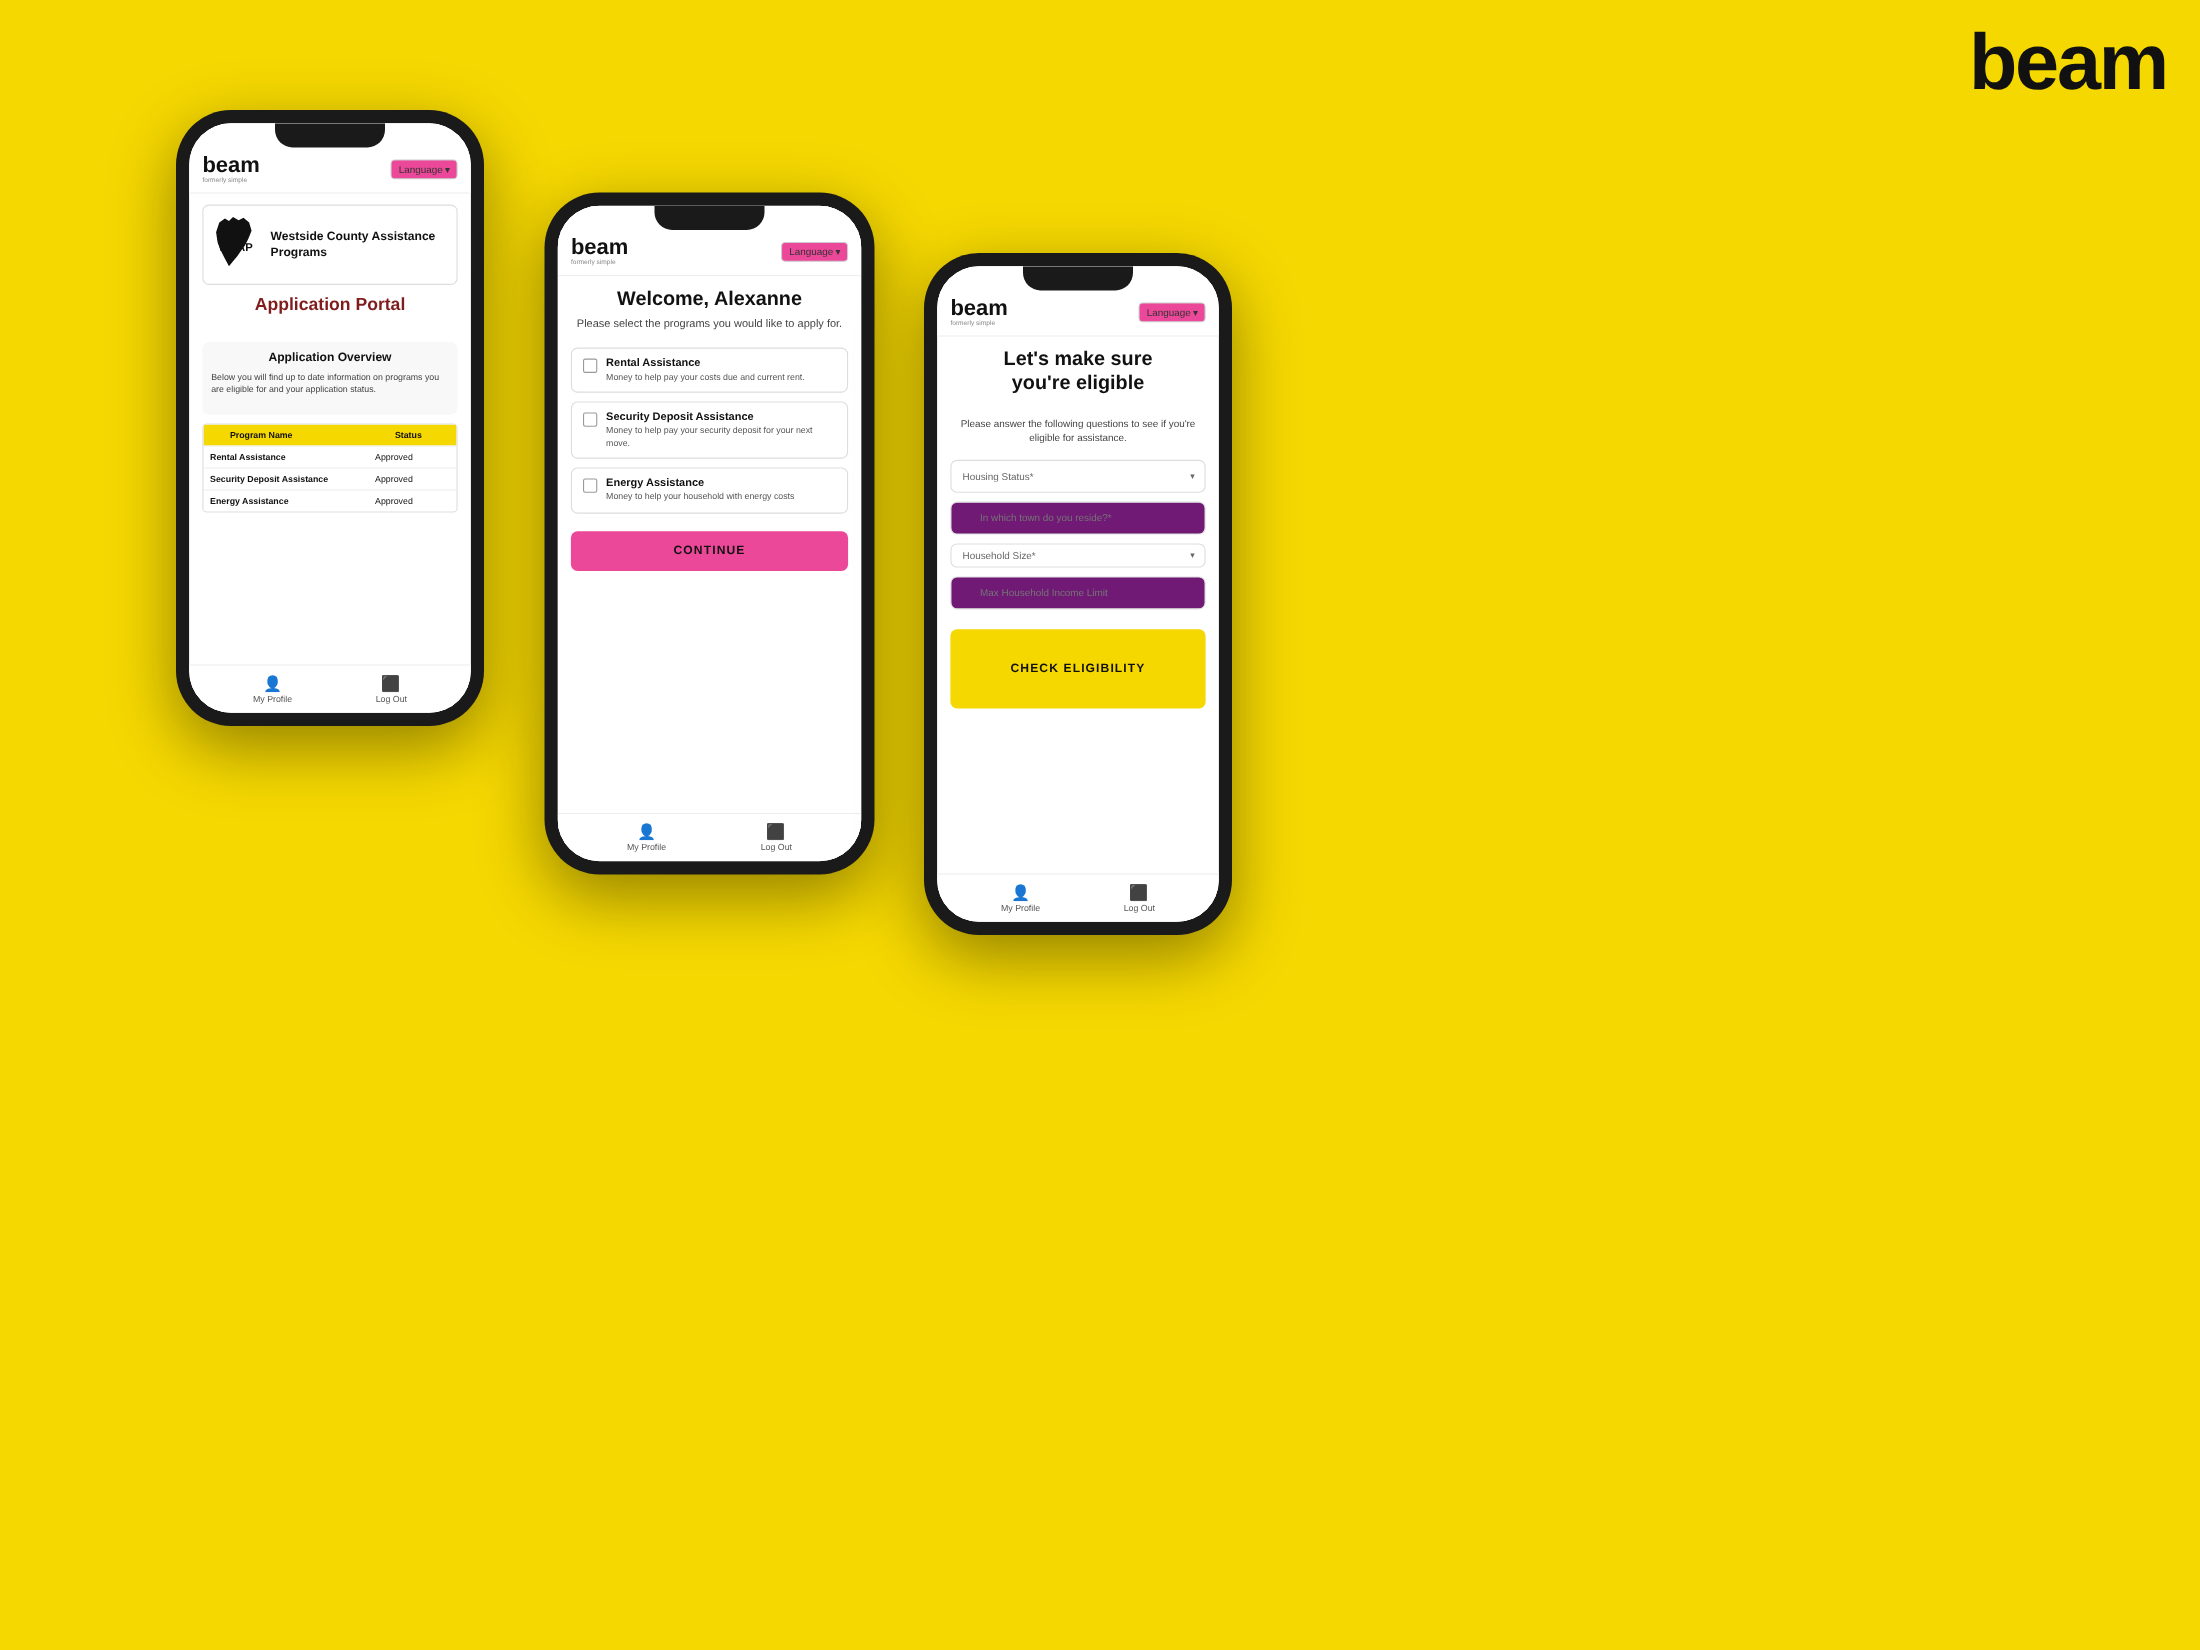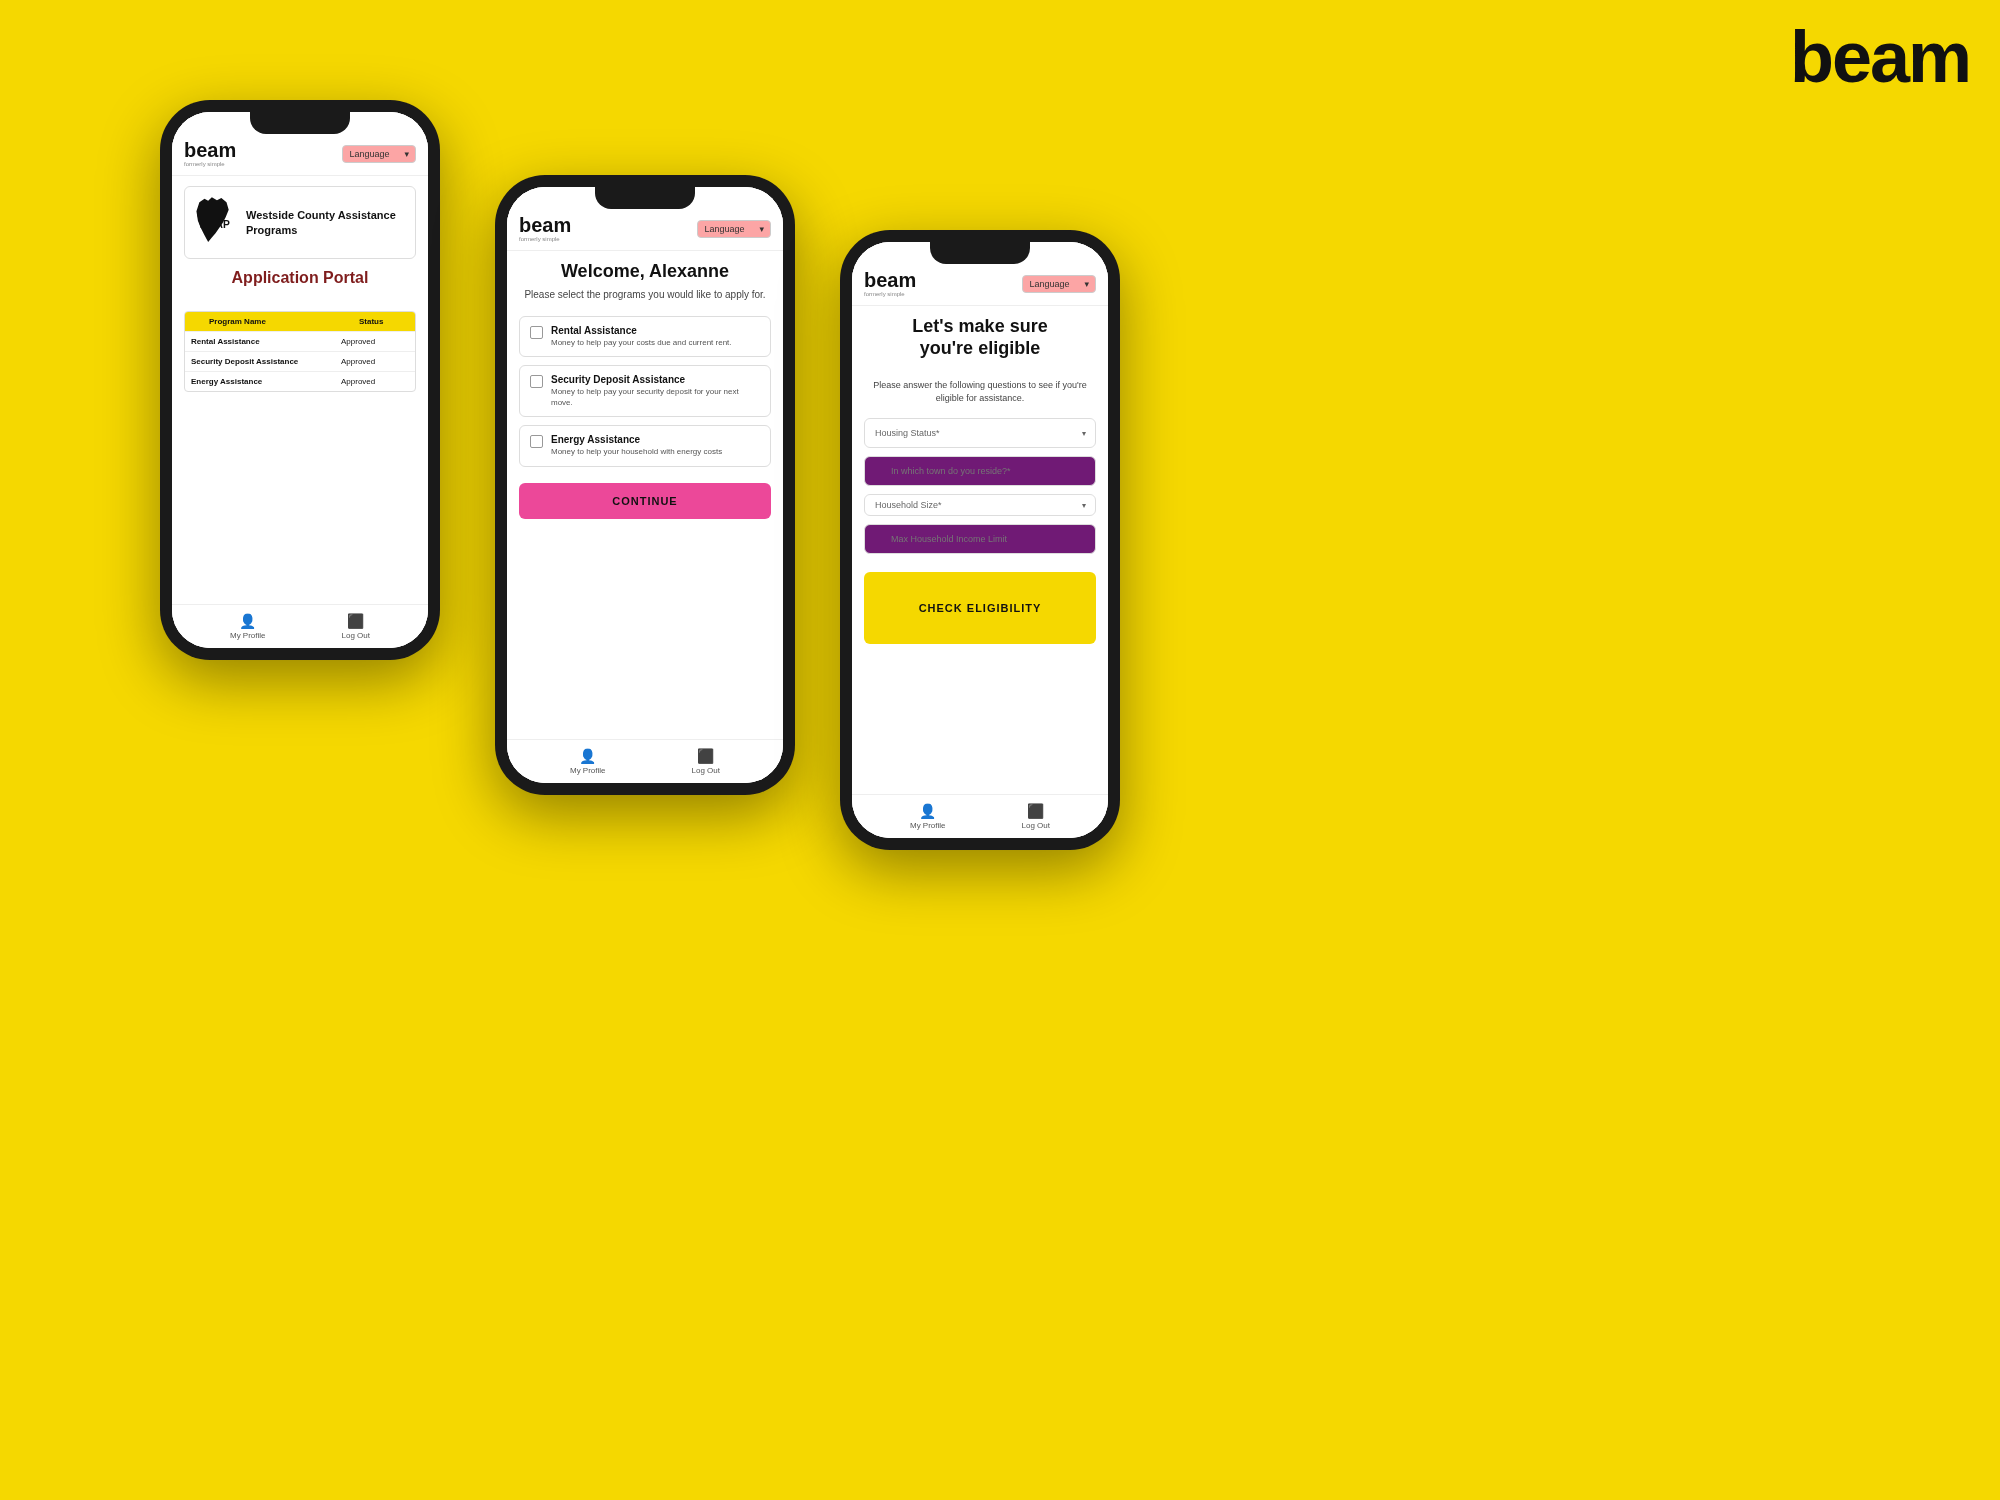--- a/index.html
+++ b/index.html
@@ -131,13 +131,13 @@
     .lang-btn {
       display: flex;
       align-items: flex-start;
-      gap: 15px;
+      gap: 2px;
       border: 1px solid #ccc;
       border-radius: 4px;
       padding: 3px 6px;
       font-size: 9px;
       color: #333;
-      background: #fca5a5;
+      background: #ec4899;
       cursor: pointer;
     }
 

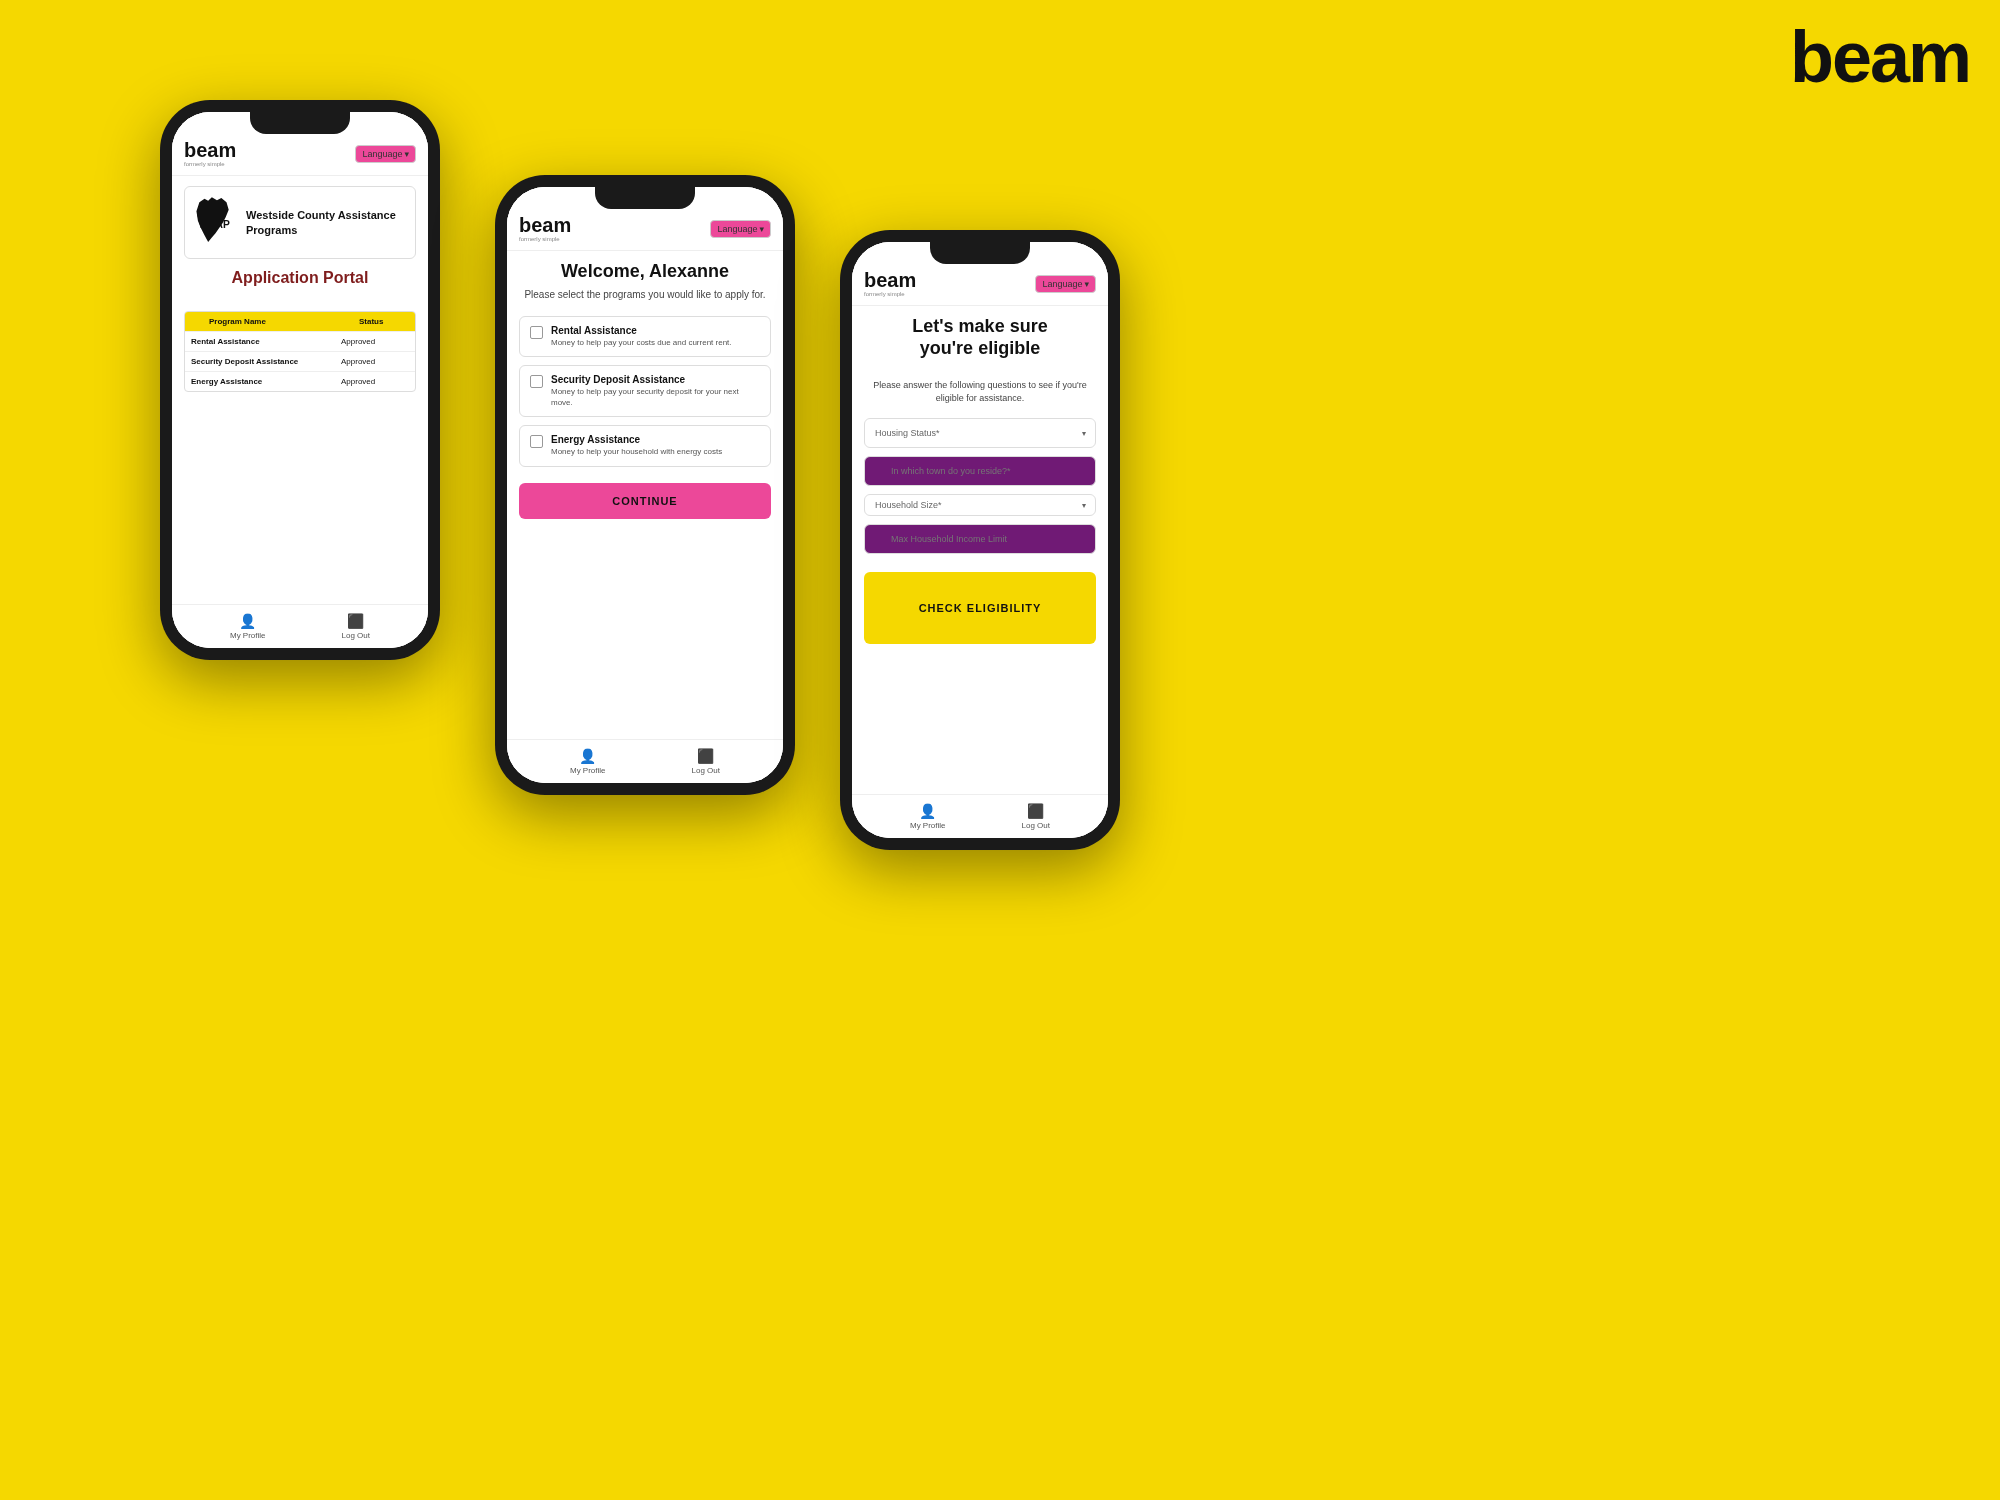--- a/index.html
+++ b/index.html
@@ -431,6 +431,10 @@
 
         <div class="page-title">Application Portal</div>
 
+        <div style="background:#f8f8f8; border-radius:6px; padding:8px; margin-bottom:8px;">
+          <div class="section-title">Application Overview</div>
+          <div class="section-desc">Below you will find up to date information on programs you are eligible for and your application status.</div>
+        </div>
 
         <div class="table-container">
           <div class="table-header">

